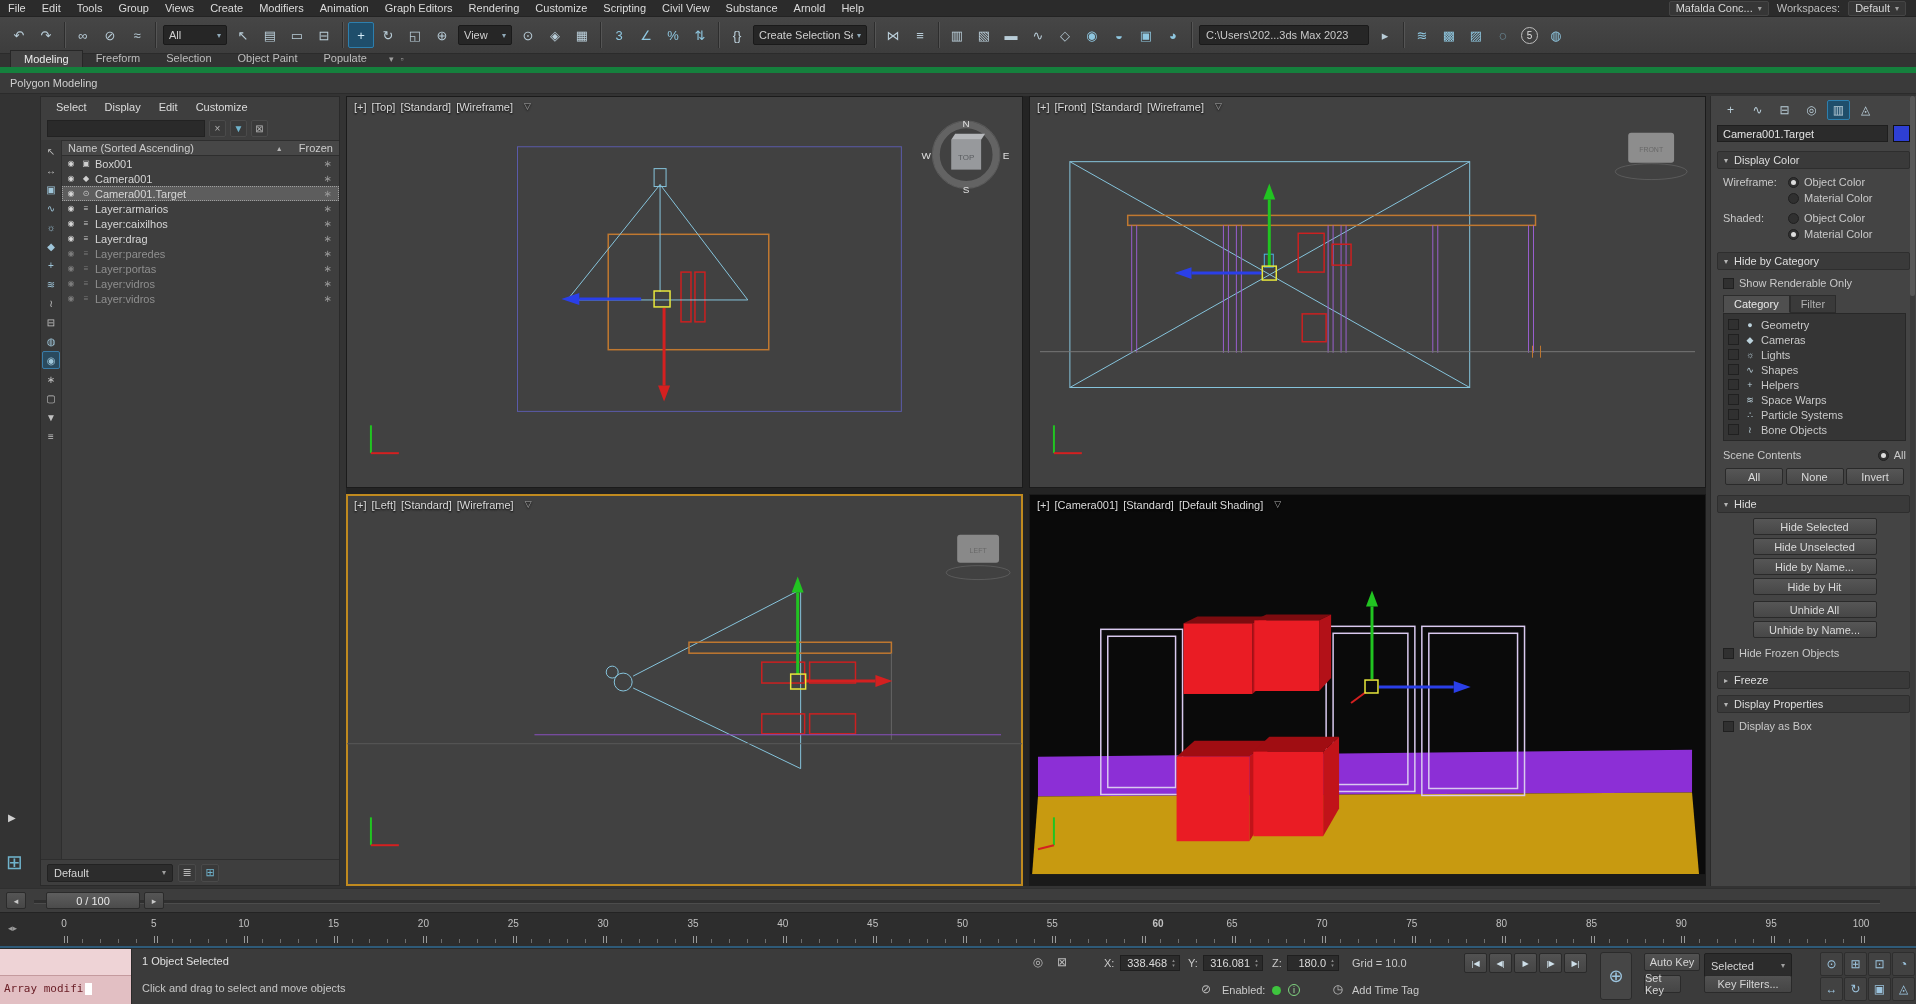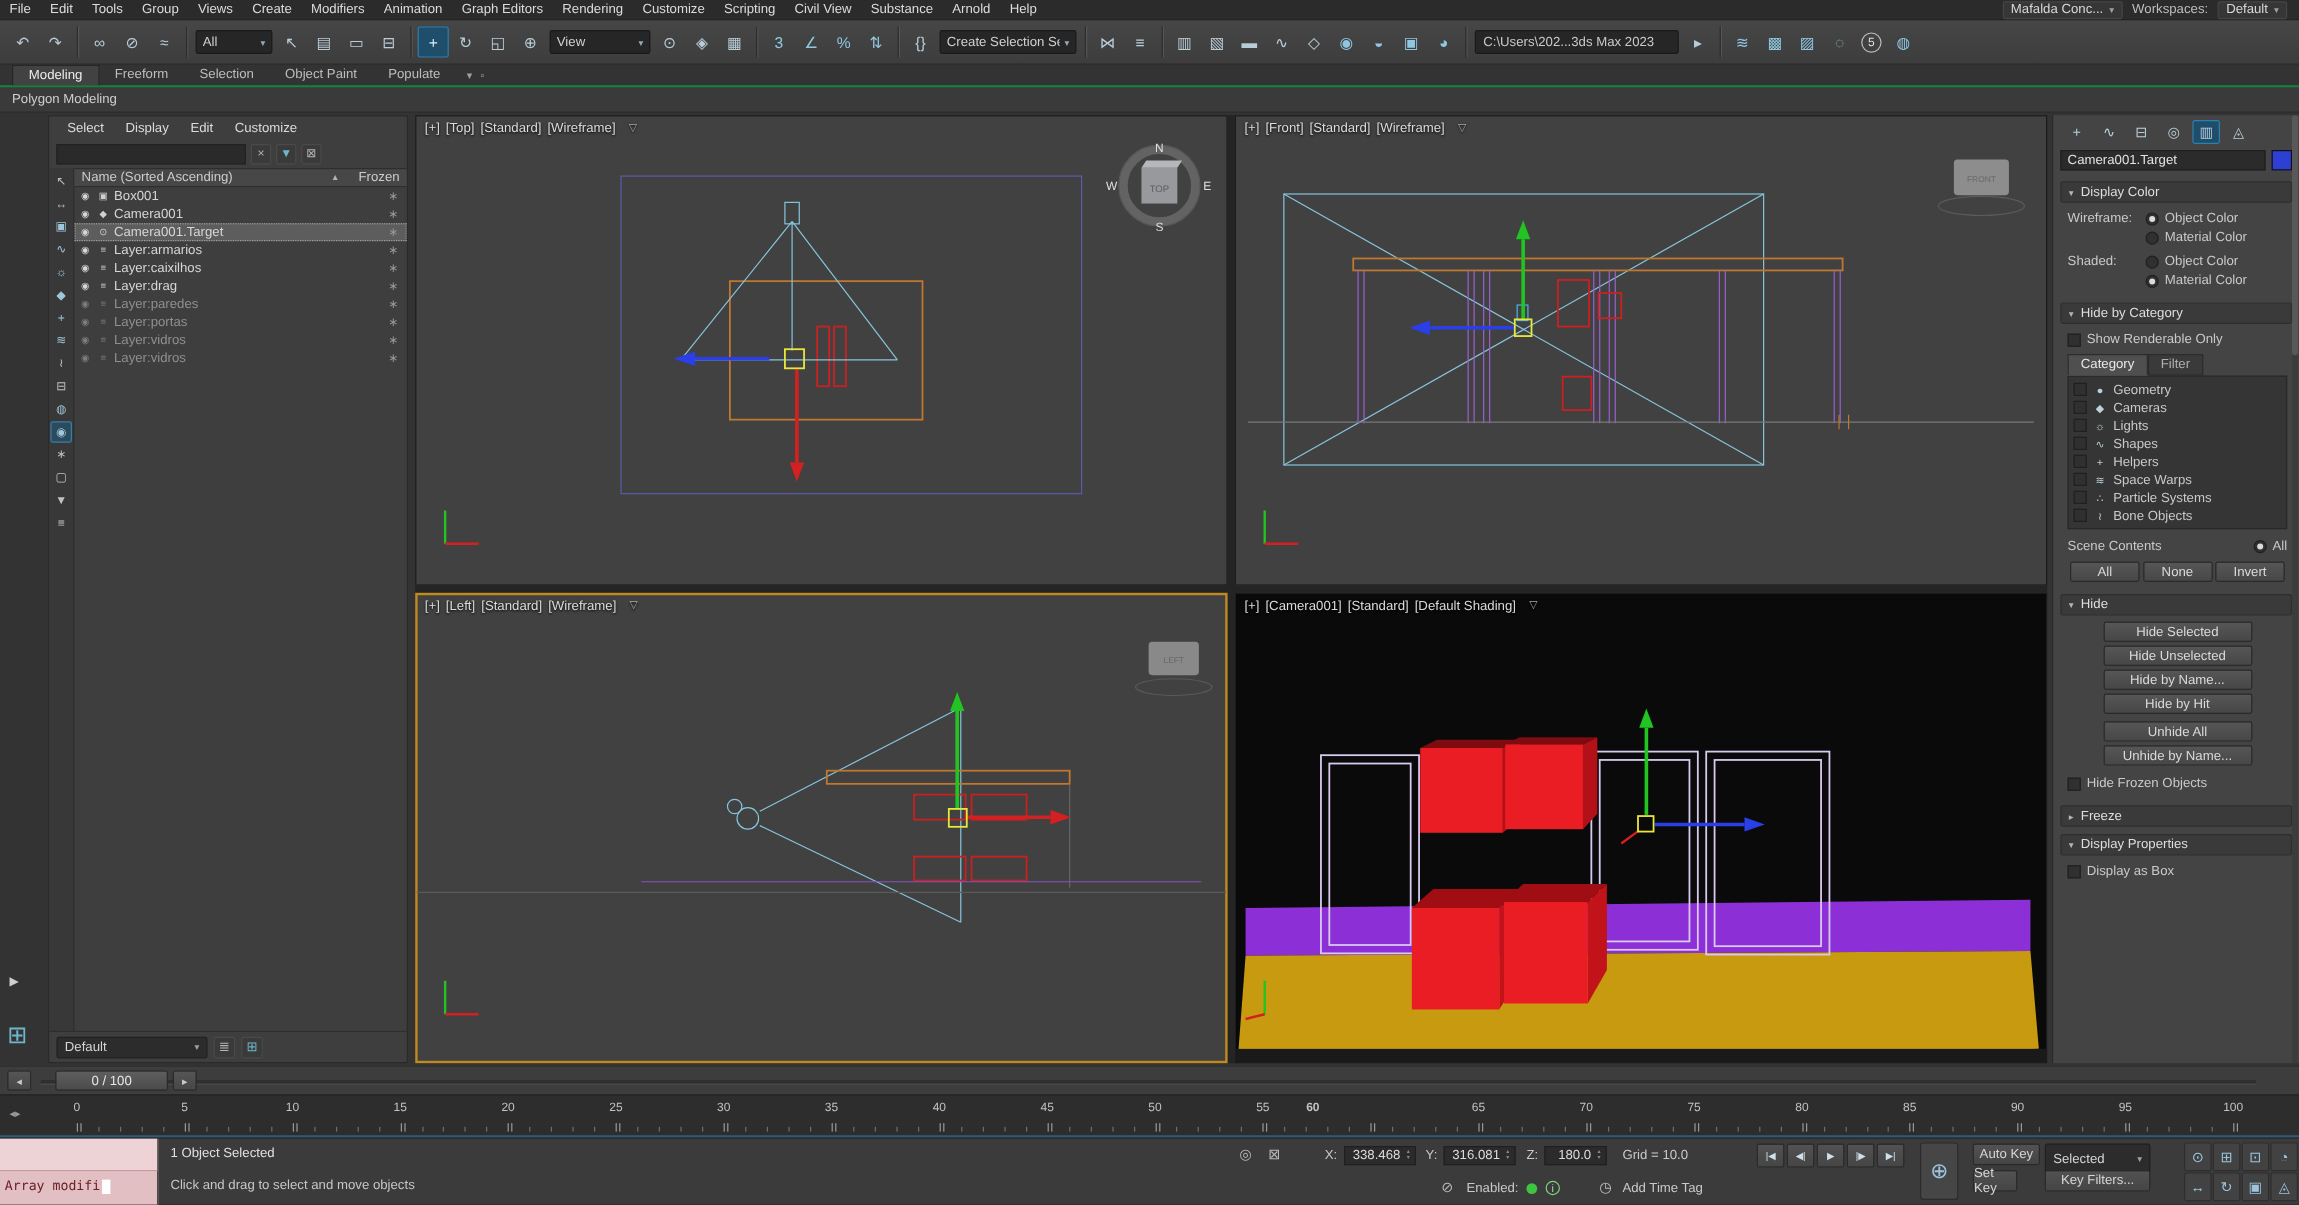--- a/index.html
+++ b/index.html
@@ -242,7 +242,7 @@
       <div class="tb-icon">↻</div>
       <div class="tb-icon">◱</div>
       <div class="tb-icon">⊕</div>
-      <div class="tb-dd" style="width: 84px;">
+      <div class="tb-dd" style="width: 54px;">
         <span class="tb-dd-val">View</span>
         <span class="tb-dd-arr">▾</span>
       </div>

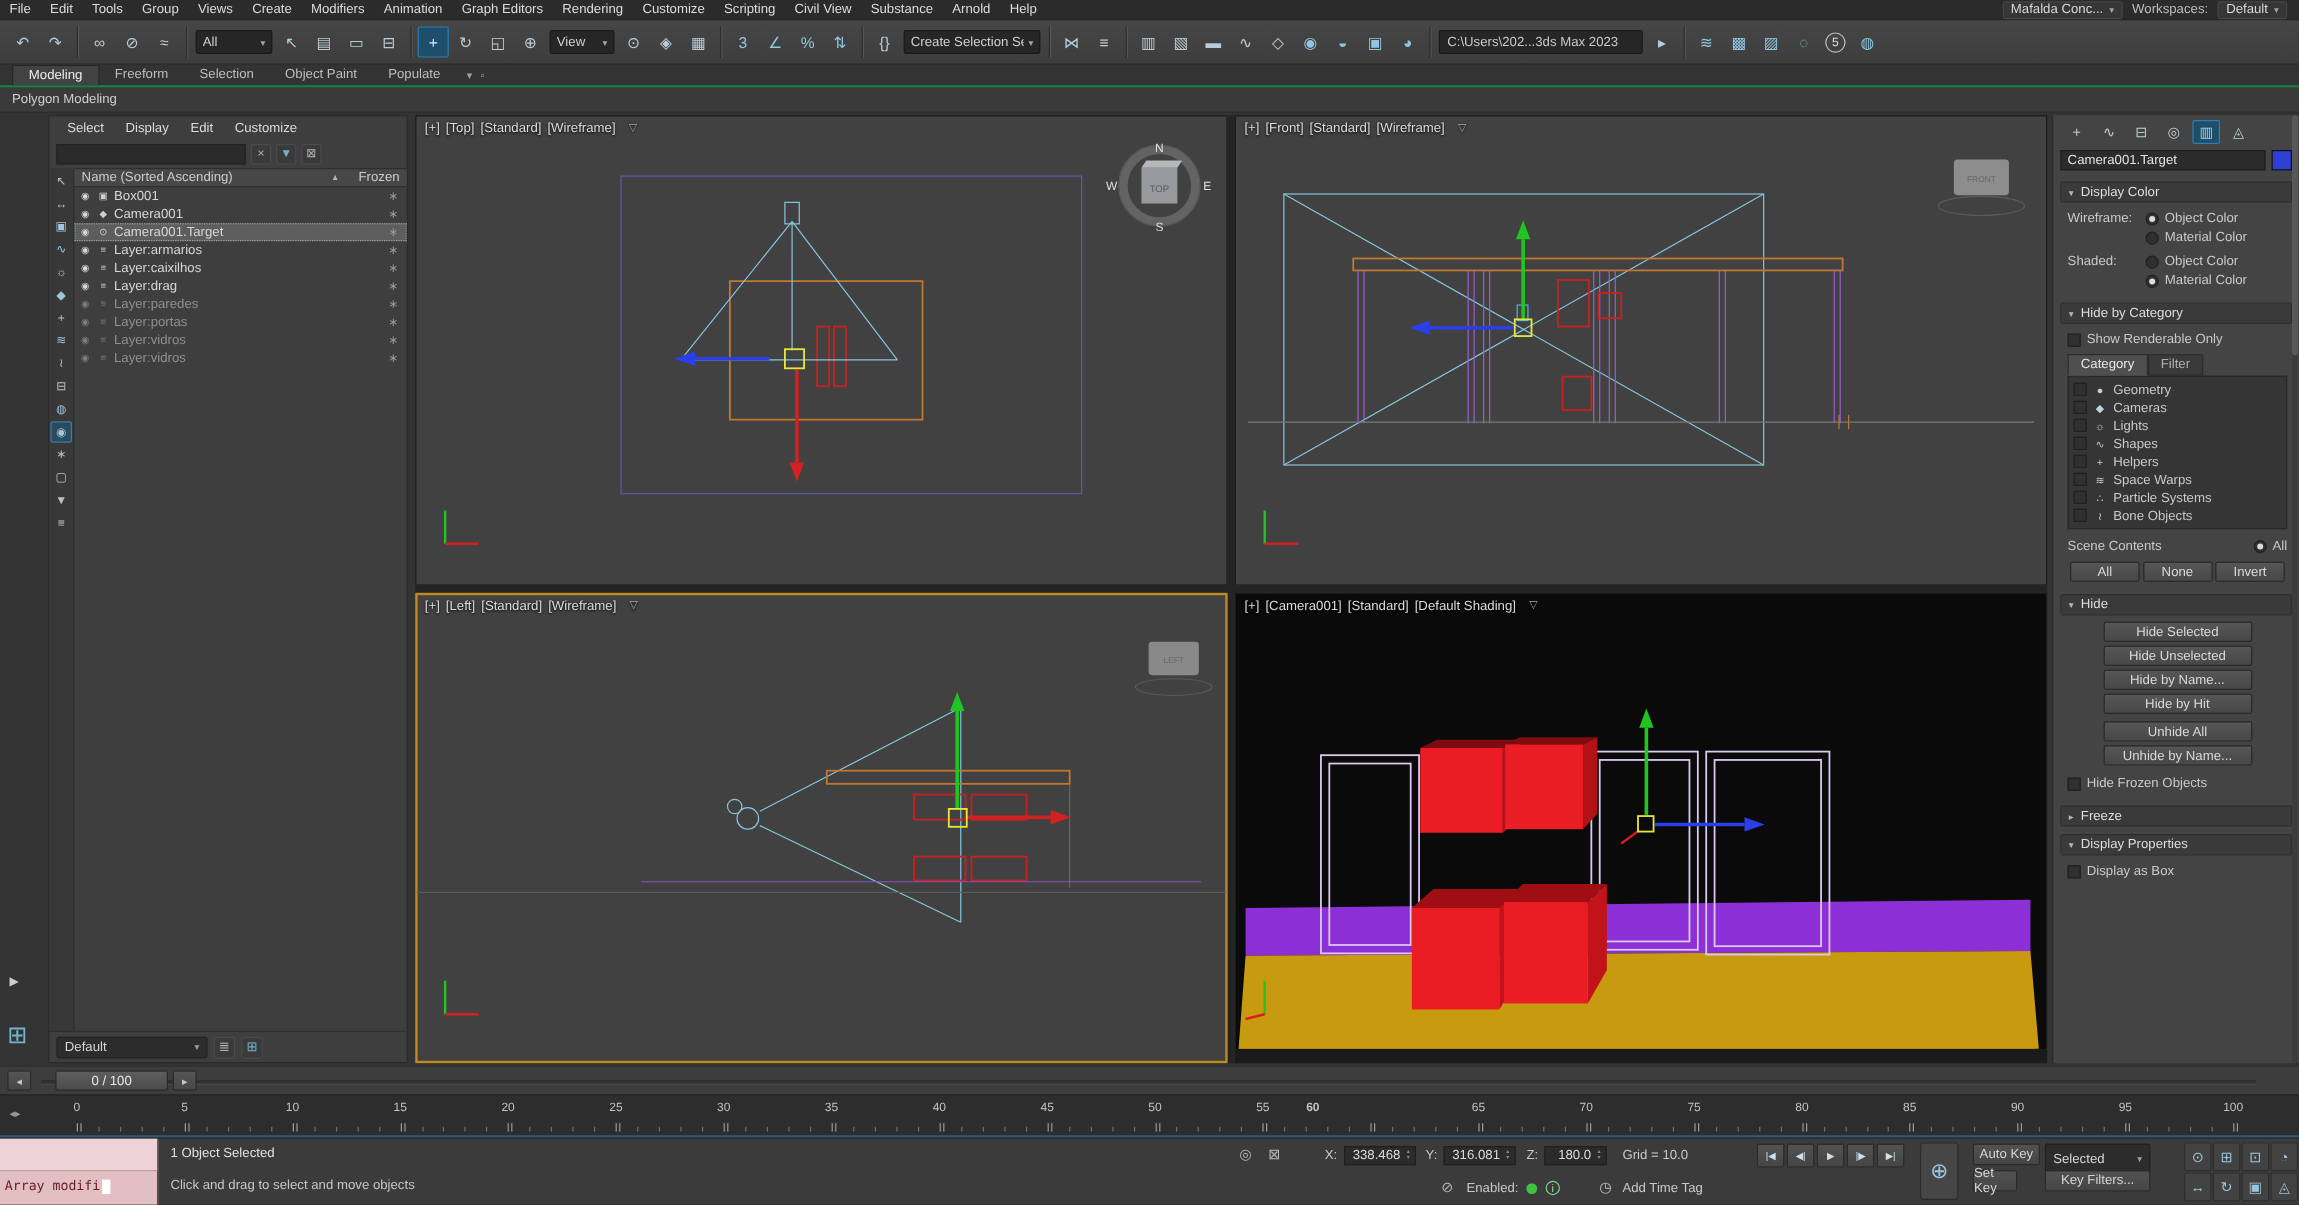--- a/index.html
+++ b/index.html
@@ -38,7 +38,7 @@
     display:flex; align-items:center; justify-content:center; font-size:10px; margin:0 4px; }
   
   #ribbontabs { position:absolute; left:0; top:54px; width:1916px; height:19px; background:#333;
-    border-bottom:2px solid #15803d; display:flex; align-items:flex-end; padding-left:10px; }
+    border-bottom:6px solid #15803d; display:flex; align-items:flex-end; padding-left:10px; }
   .rb-tab { padding:2px 13px; color:#bdbdbd; }
   .rb-tab.active { background:#424242; color:#ededed; border:1px solid #272727; border-bottom:none; }
   .rb-extra { display:flex; align-items:center; gap:7px; margin-left:9px; color:#9e9e9e; font-size:9px; padding-bottom:3px; }

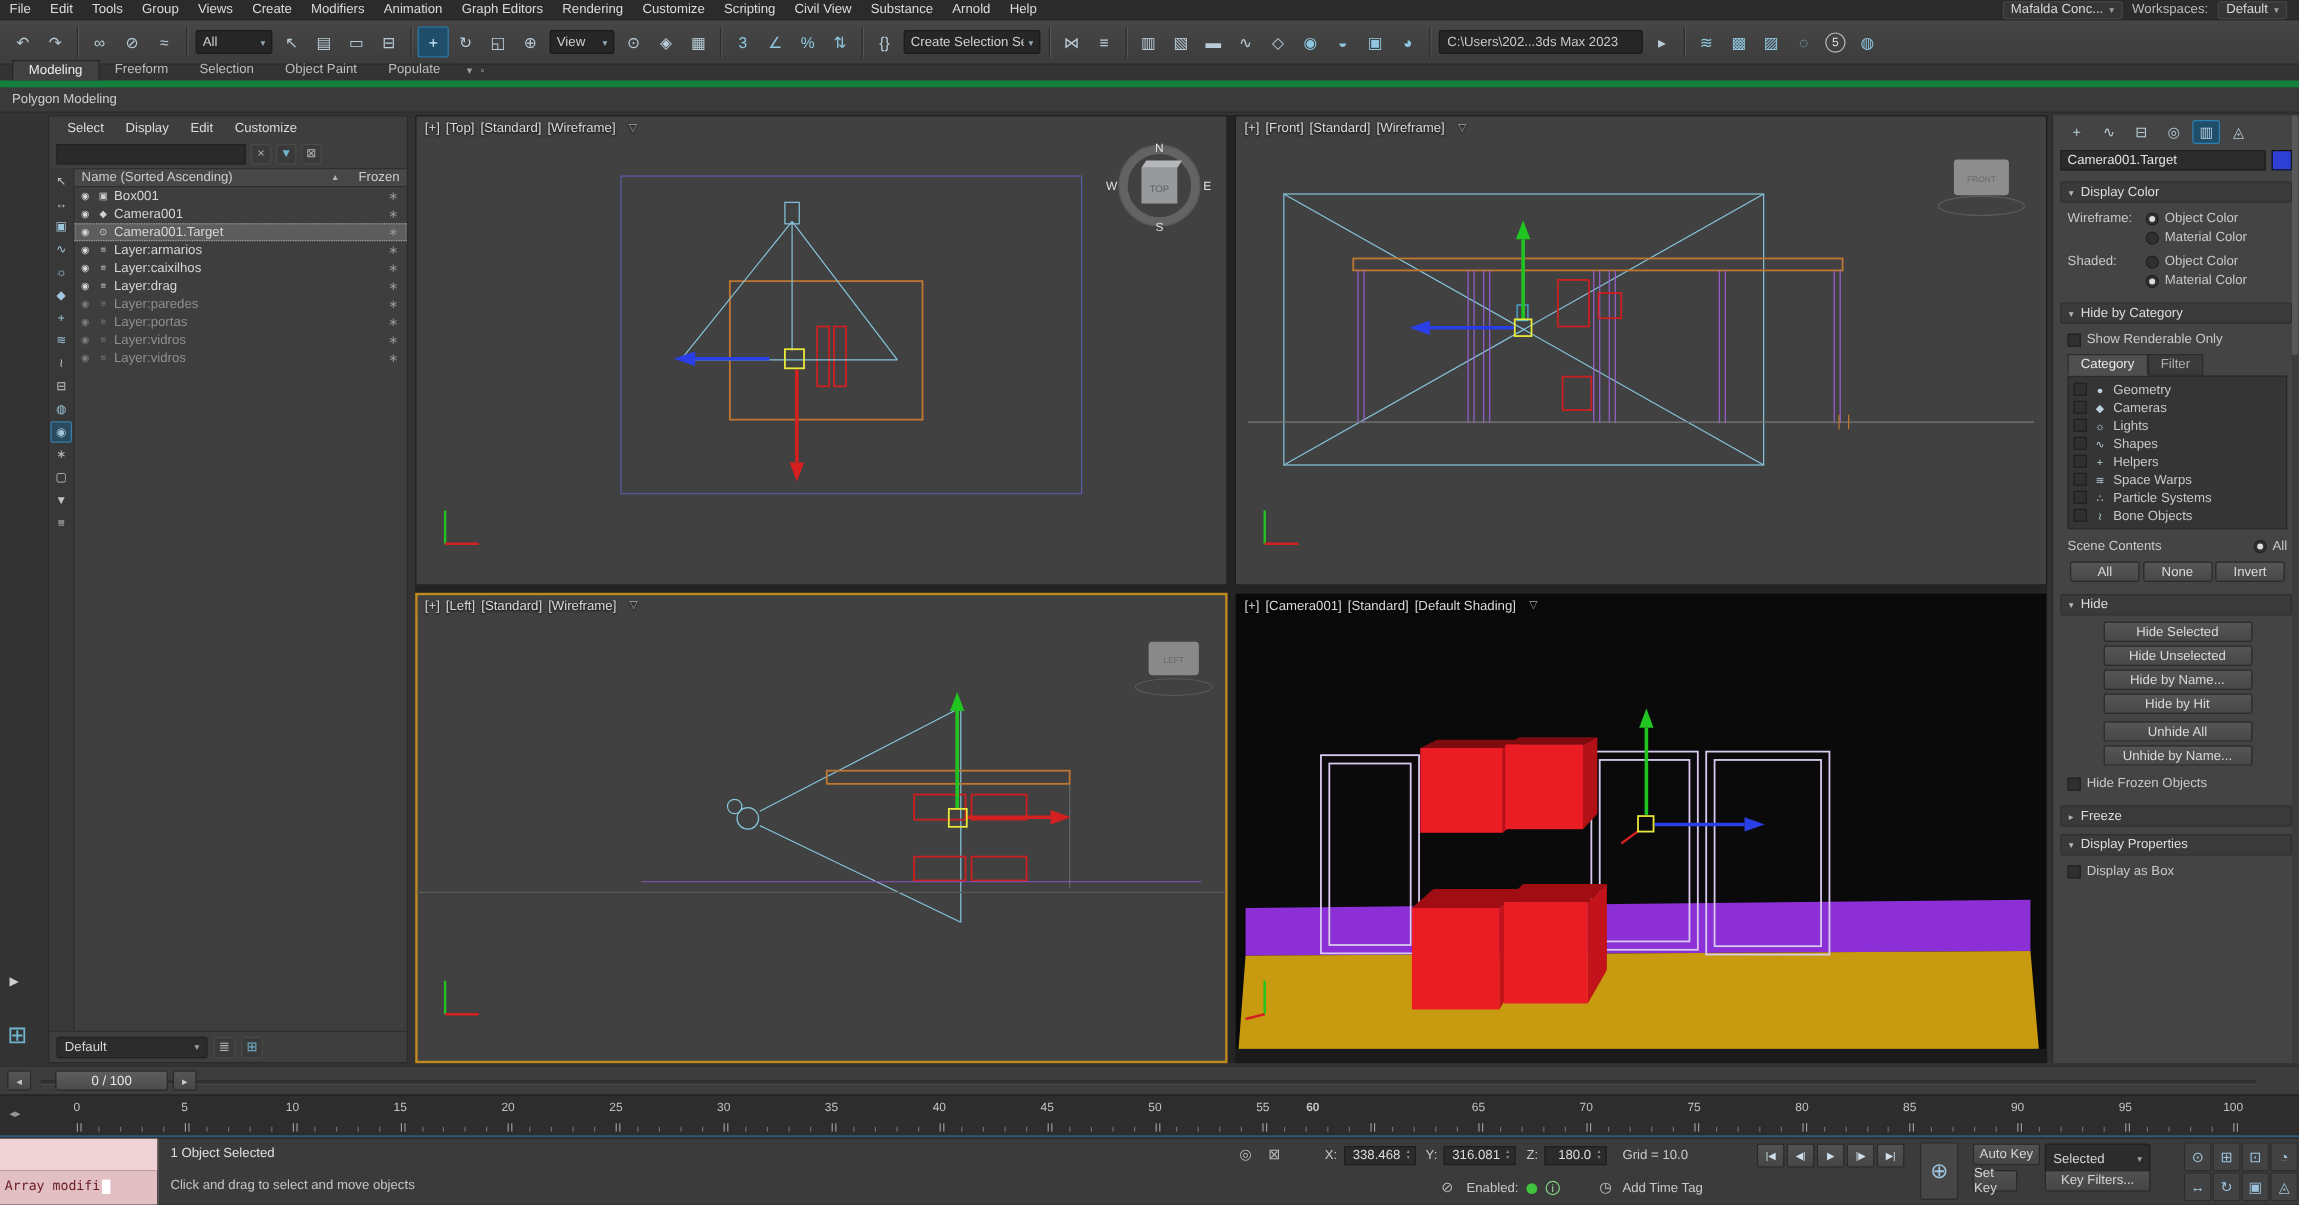--- a/index.html
+++ b/index.html
@@ -845,7 +845,7 @@
       <div class="rt" style="left: 1106.26px;"></div>
       <div class="rt" style="left: 1124.23px;"></div>
       <div class="rt mj" style="left: 1142.2px;"></div>
-      <div class="rl" style="left: 1094px; font-weight: bold;">60</div>
+      <div class="rl" style="left: 1158px; font-weight: bold;">60</div>
       <div class="rt" style="left: 1160.17px;"></div>
       <div class="rt" style="left: 1178.14px;"></div>
       <div class="rt" style="left: 1196.11px;"></div>

